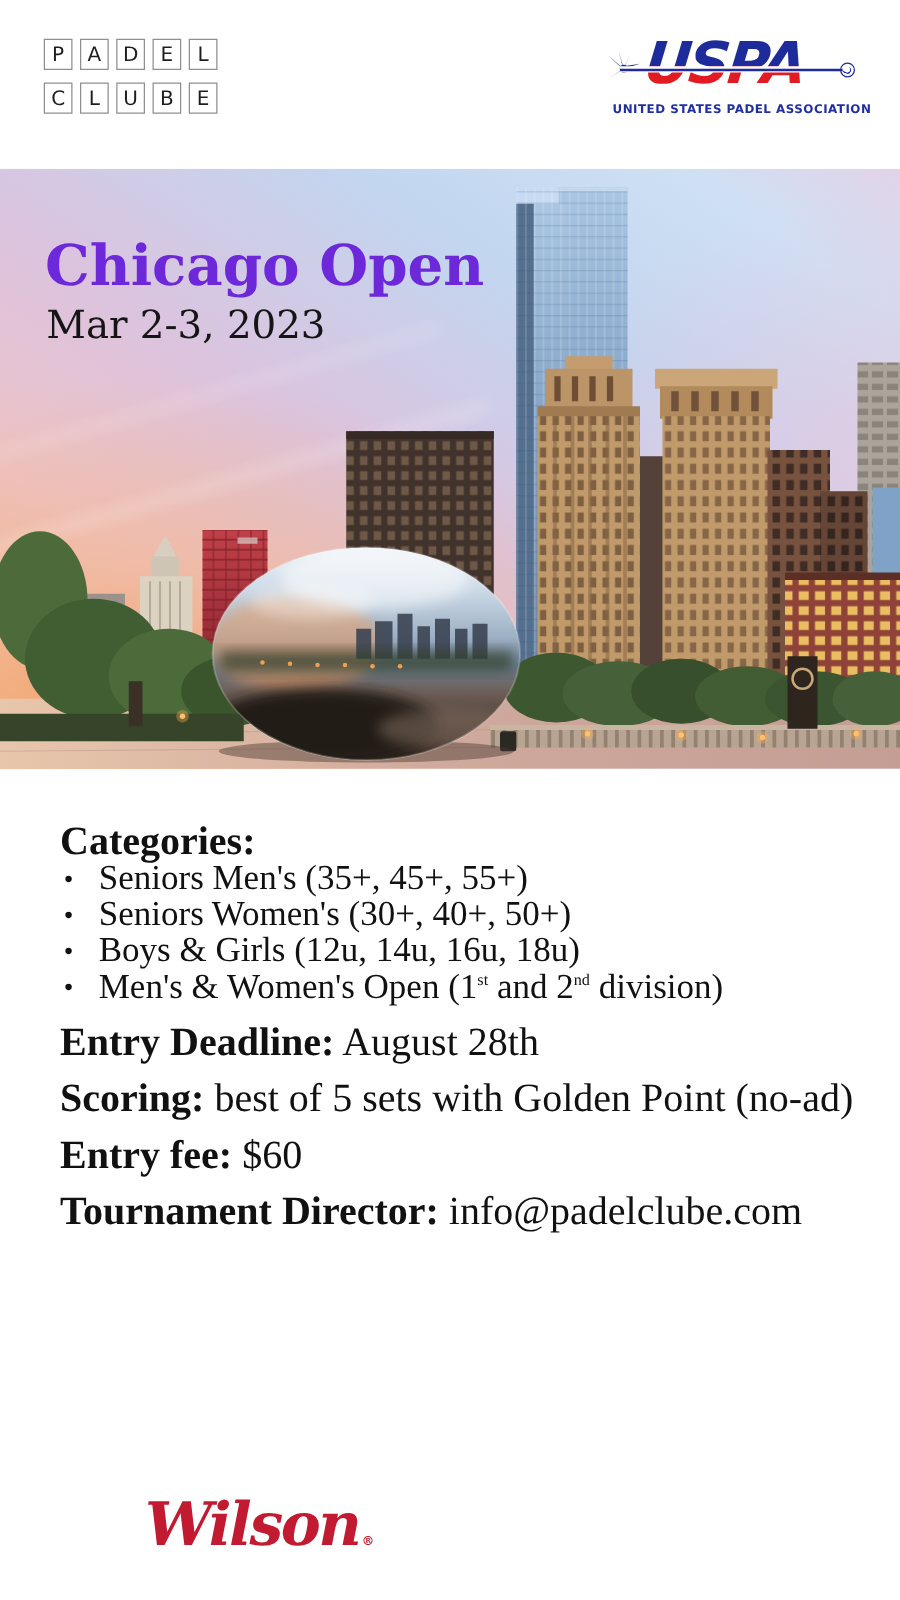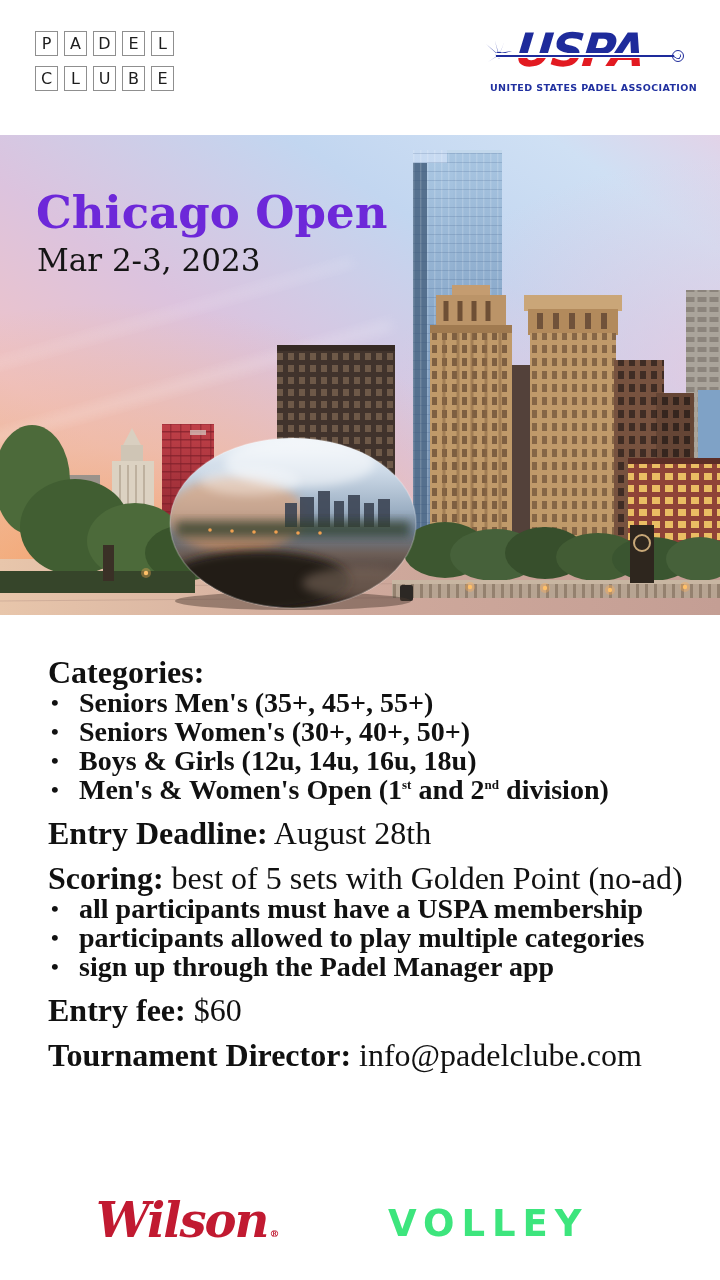--- a/index.html
+++ b/index.html
@@ -43,7 +43,7 @@
   .line{margin:13px 0 0 0;font-size:32px;line-height:32px;}
   .line:first-child{margin-top:0;}
   .b{font-weight:700;}
-  ul.blist{margin:0;padding:0;font-weight:bold;}
+  ul.blist{margin:0;padding:0;}
   ul.blist li{list-style:none;position:relative;padding-left:31px;font-size:28px;line-height:29px;}
   ul.blist li::before{content:"•";position:absolute;left:3px;top:0;font-size:22px;}
   sup{font-size:13px;line-height:0;vertical-align:super;margin-top:12px;}

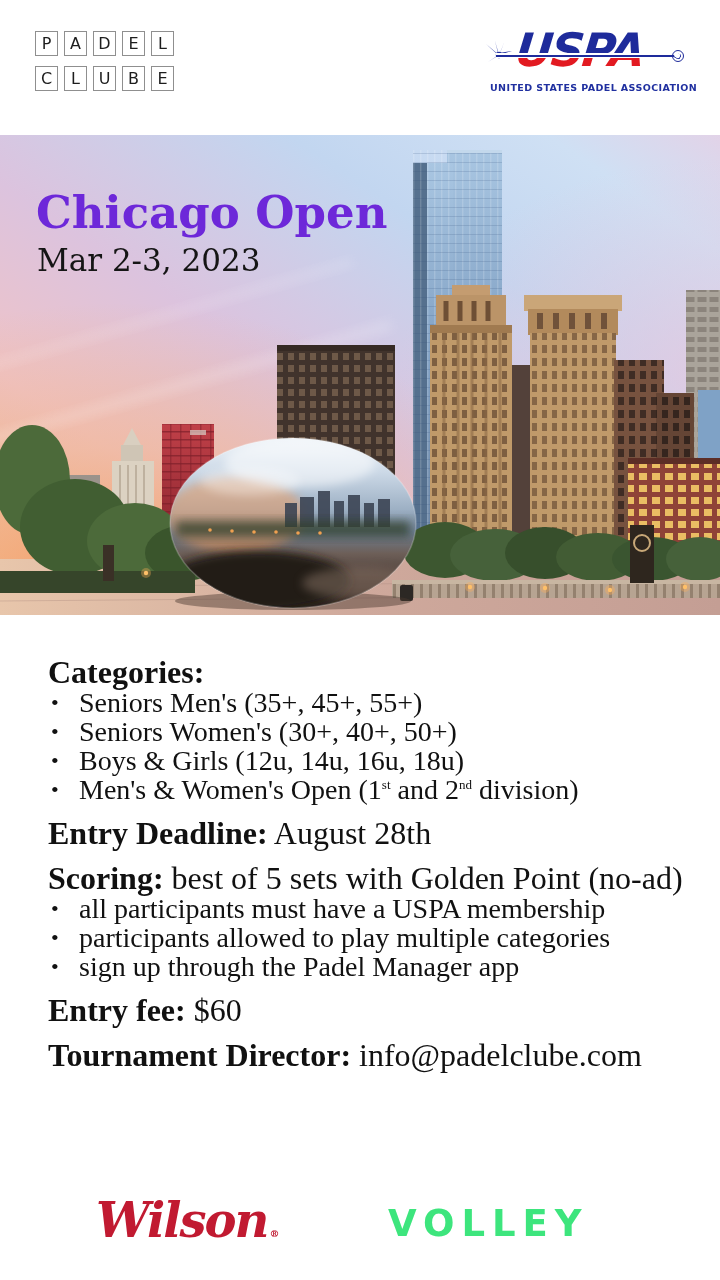--- a/index.html
+++ b/index.html
@@ -328,11 +328,6 @@
     <p class="line"><span class="b">Entry Deadline:</span> <span>August 28th</span></p>
     <p class="line"><span class="b">Scoring:</span> <span>best of 5 sets with Golden Point (no-ad)</span></p>
 
-    <ul class="blist">
-      <li>all participants must have a USPA membership</li>
-      <li>participants allowed to play multiple categories</li>
-      <li>sign up through the Padel Manager app</li>
-    </ul>
 
     <p class="line"><span class="b">Entry fee:</span> <span>$60</span></p>
     <p class="line"><span class="b">Tournament Director:</span> <span>info@padelclube.com</span></p>

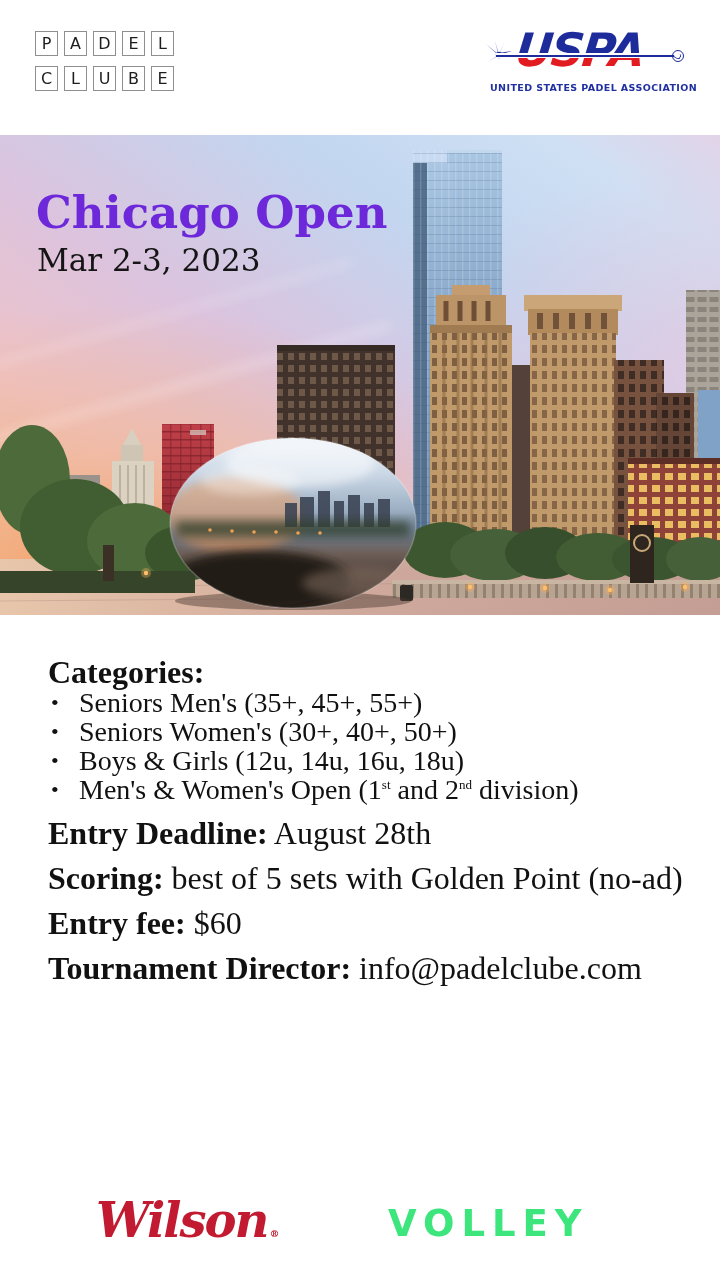--- a/index.html
+++ b/index.html
@@ -49,7 +49,7 @@
   sup{font-size:13px;line-height:0;vertical-align:super;margin-top:12px;}
 
   
-  .wilson{position:absolute;left:96px;top:1192px;color:#c11a31;
+  .wilson{position:absolute;left:116px;top:1192px;color:#c11a31;
           font:italic 700 48px/56px "DejaVu Serif",serif;letter-spacing:-2px;}
   .wilson .reg{font-size:10px;letter-spacing:0;vertical-align:baseline;margin-left:2px;}
   .volley{position:absolute;left:388px;top:1202px;color:#3de57d;

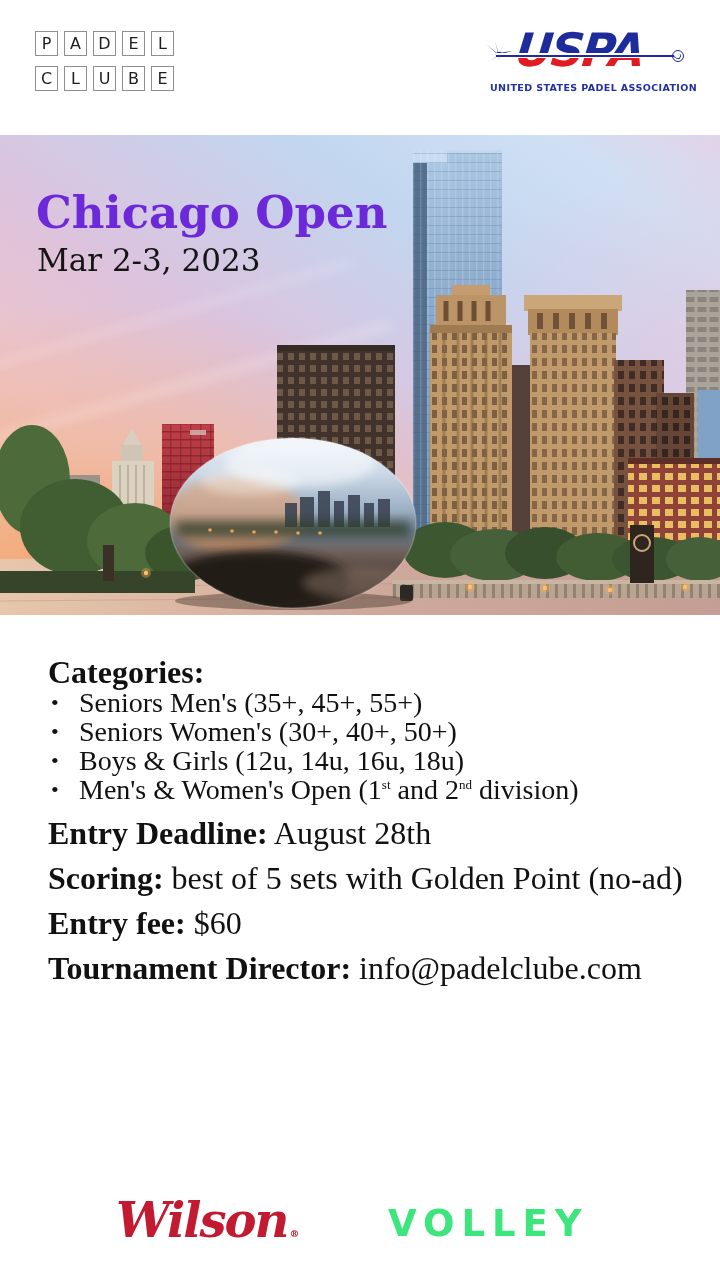--- a/index.html
+++ b/index.html
@@ -334,7 +334,6 @@
   </div>
 
   <div class="wilson"><span>Wilson</span><span class="reg">®</span></div>
-  <div class="volley">VOLLEY</div>
 
 </div>
 

